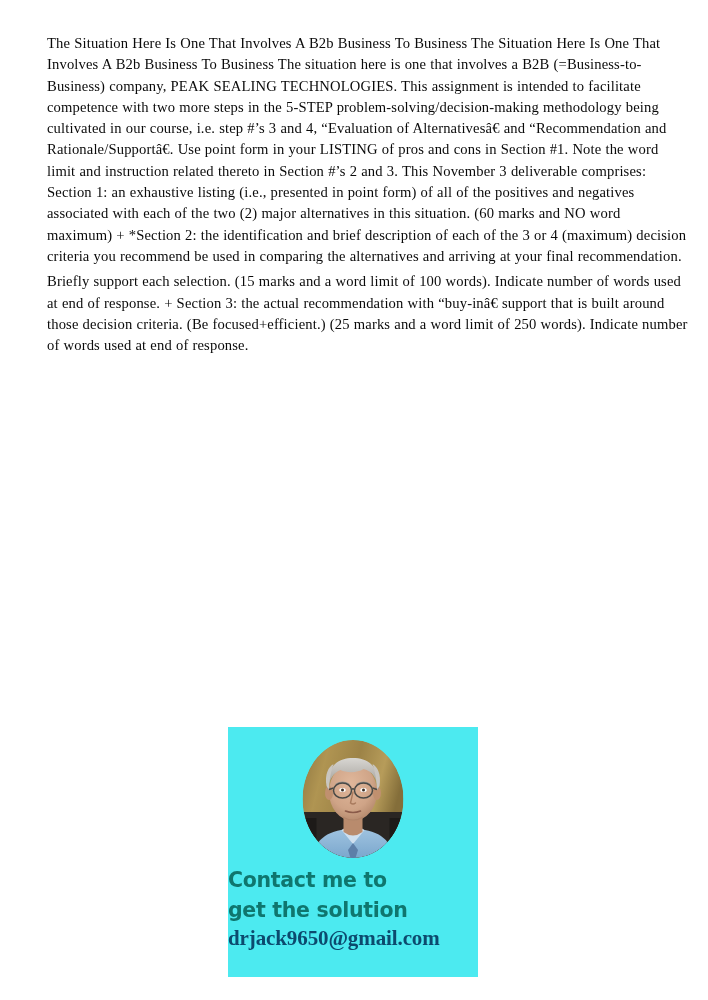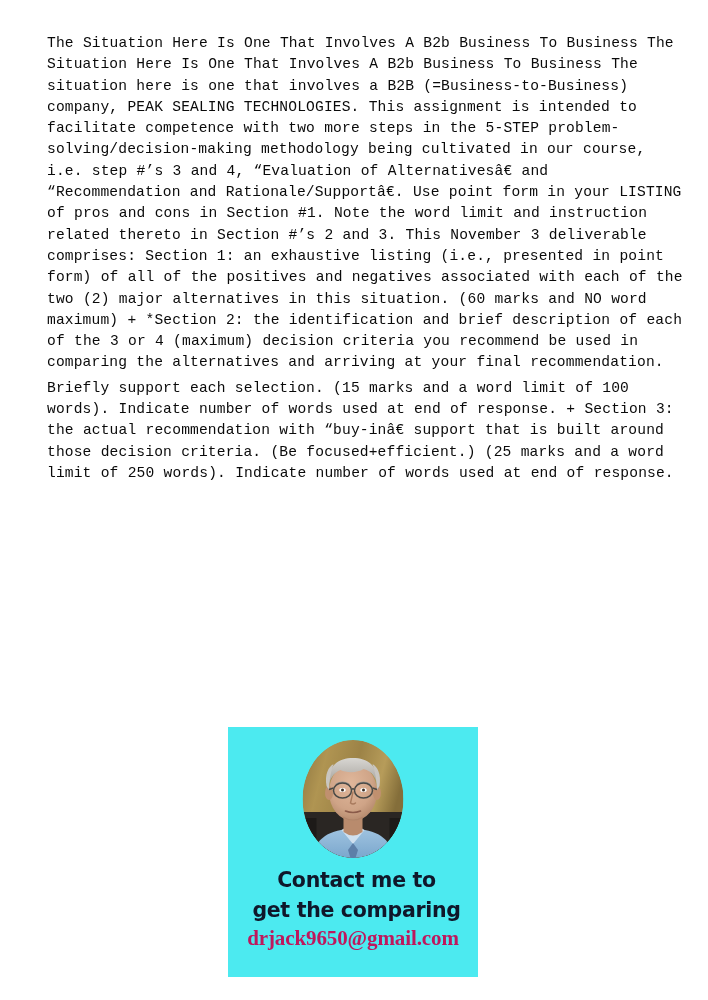--- a/index.html
+++ b/index.html
@@ -33,7 +33,7 @@
 
   .para {
     margin: 0;
-    font-family: Liberation Mono, monospace;
+    font-family: Liberation Serif, serif;
     font-size: 14.6px;
     line-height: 21.3px;
     color: #0a0a0a;

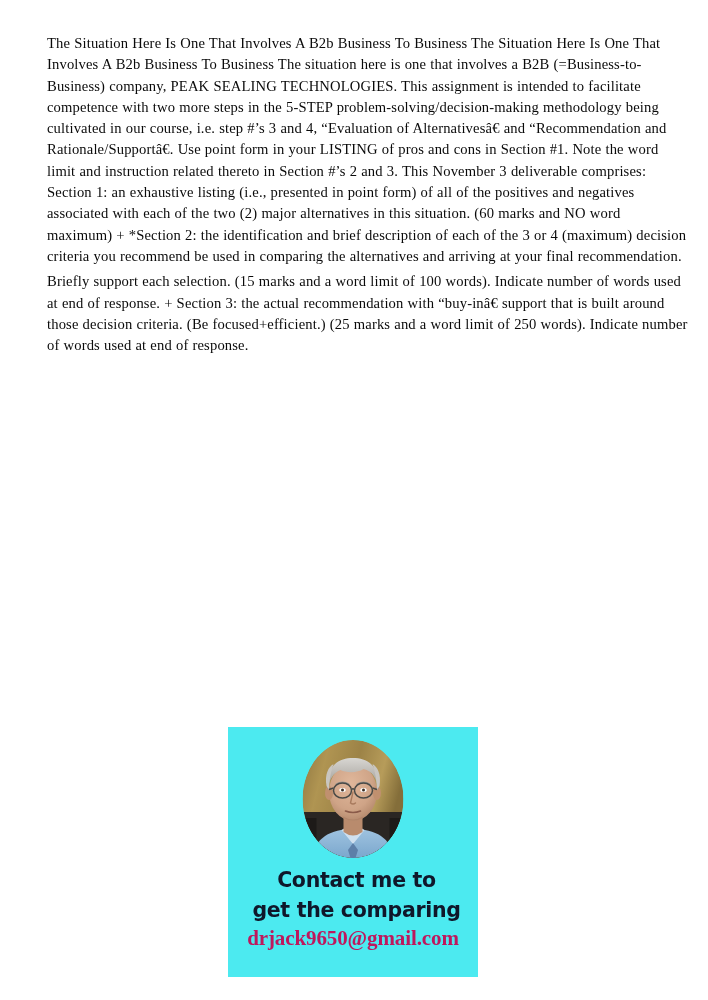--- a/index.html
+++ b/index.html
@@ -78,14 +78,12 @@
     left: 0;
     right: 0;
     top: 138px;
-    text-align: center;
     font-family: "DejaVu Sans", "Liberation Sans", sans-serif;
     font-weight: bold;
     font-size: 20.5px;
     line-height: 30px;
-    color: #0f172a;
+    color: #0f766e;
     letter-spacing: -0.015em;
-    padding-left: 7px;
   }
   .card-headline .hl-line {
     display: block;

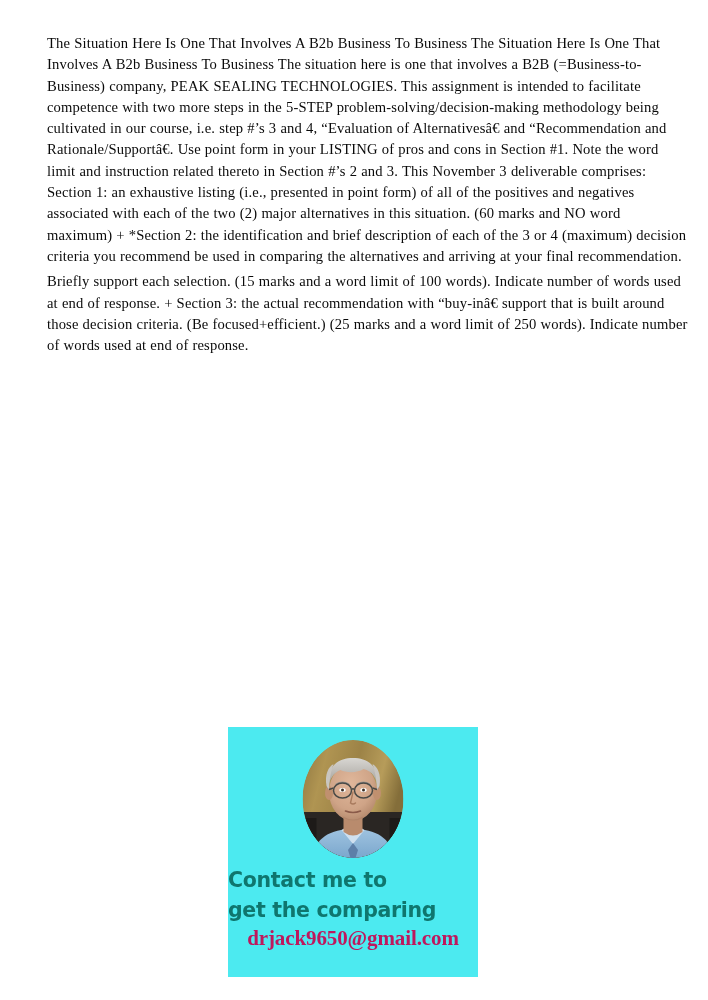--- a/index.html
+++ b/index.html
@@ -197,7 +197,7 @@
 
     <div class="card-headline">
       <span class="hl-line">Contact me to</span>
-      <span class="hl-line">get the comparing</span>
+      <span class="hl-line">get the solution</span>
     </div>
 
     <div class="card-email">drjack9650@gmail.com</div>

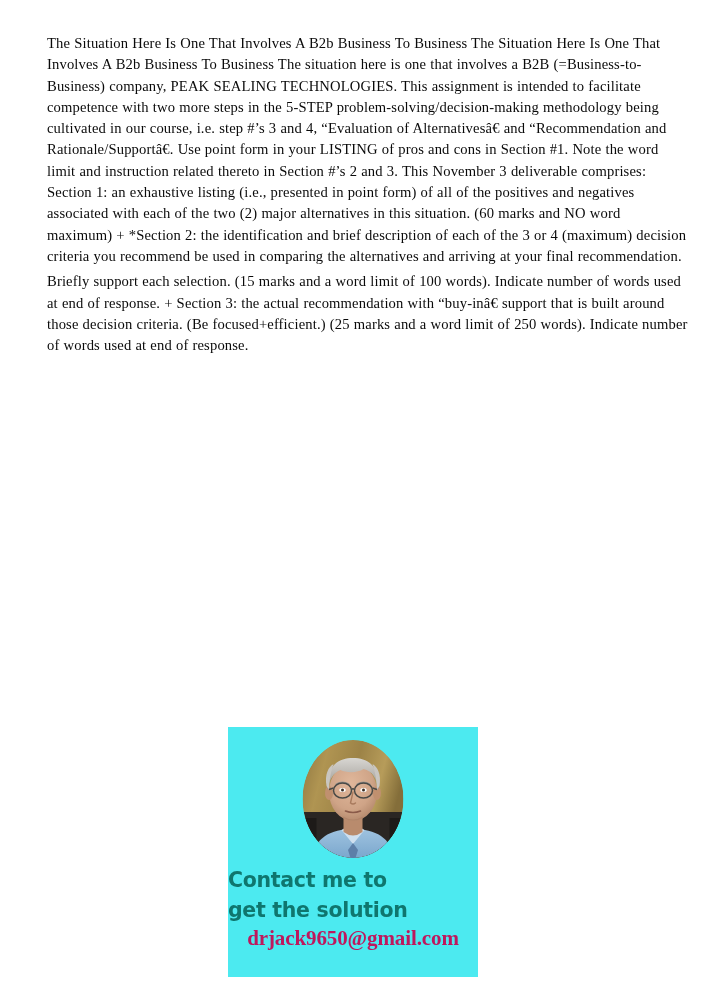--- a/index.html
+++ b/index.html
@@ -94,12 +94,11 @@
     left: 0;
     right: 0;
     top: 198px;
-    text-align: center;
     font-family: "Liberation Serif", "DejaVu Serif", serif;
     font-weight: bold;
     font-size: 21px;
     line-height: 26px;
-    color: #be185d;
+    color: #0c4a6e;
     letter-spacing: -0.005em;
   }
 </style>

